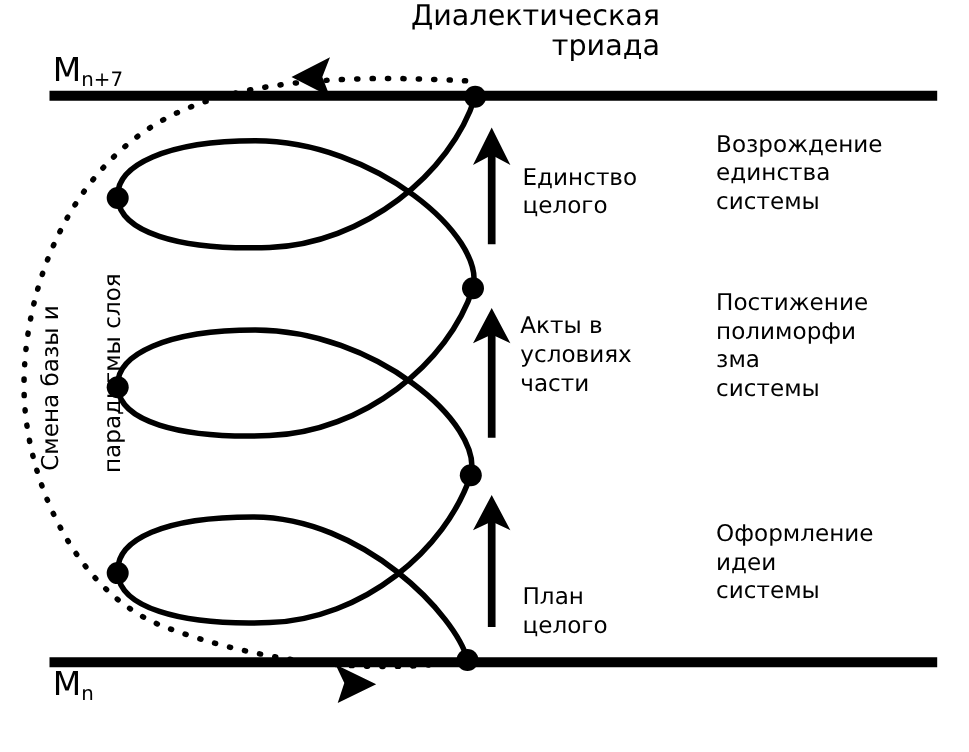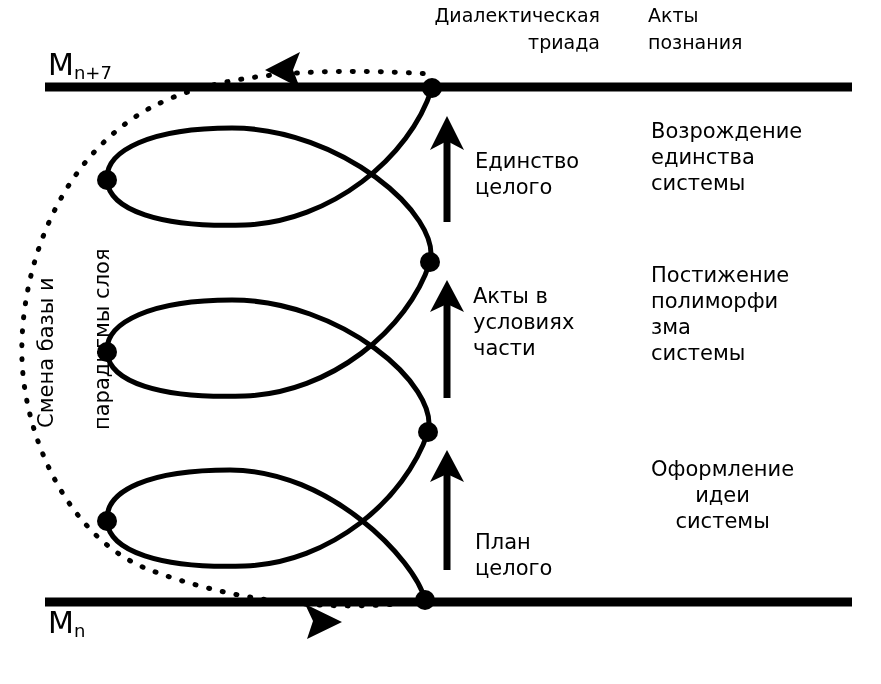--- a/index.html
+++ b/index.html
@@ -31,7 +31,7 @@
     white-space: pre-line;
   }
   .lbl-head {
-    font-size: 19px;
+    font-size: 26px;
     line-height: 27px;
   }
   .axis-label {

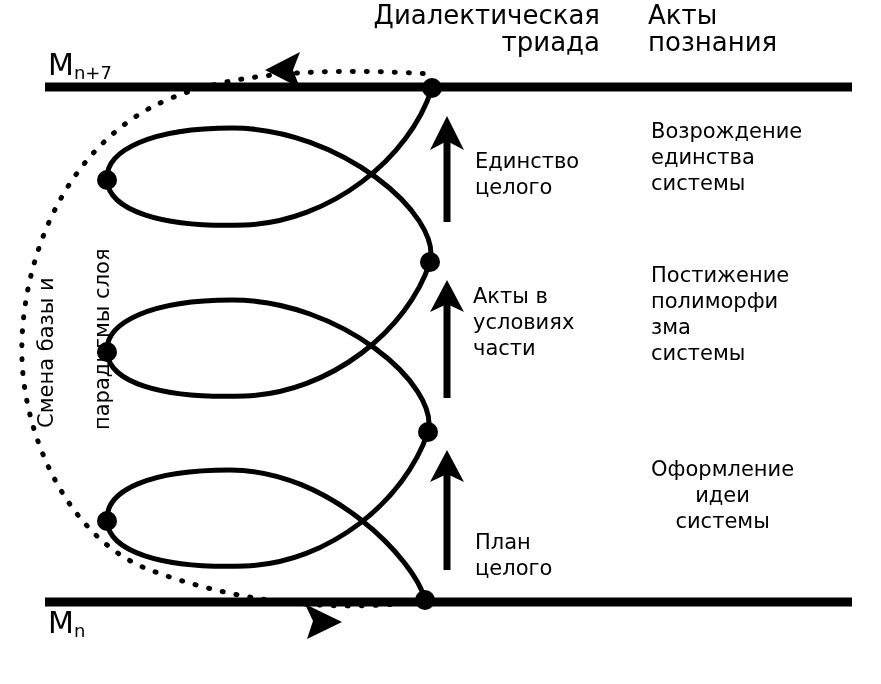--- a/index.html
+++ b/index.html
@@ -122,8 +122,6 @@
   <div class="lbl lbl-head ta-right" style="left:330px; top:2px; width:270px;">Диалектическая
 триада</div>
 
-  <div class="lbl lbl-head ta-left" style="left:648px; top:2px; width:220px;">Акты
-познания</div>
 
   <div class="axis-label" style="left:48px; top:50px;">
     <span>M</span><sub>n+7</sub>

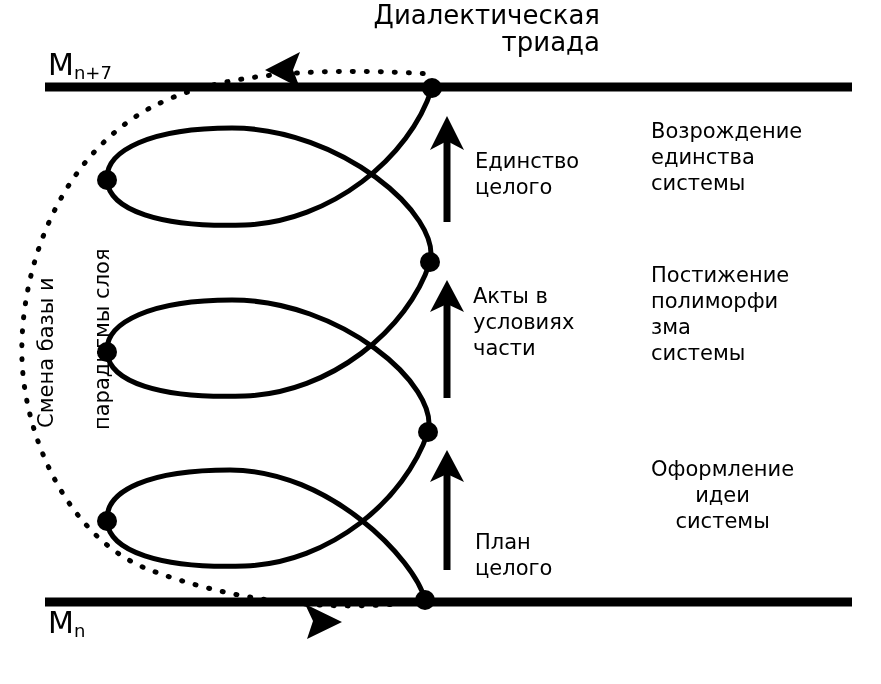--- a/index.html
+++ b/index.html
@@ -151,7 +151,7 @@
 
   <div class="lbl" style="left:475px; top:505px;margin-top:24px;">План
 целого</div>
-  <div class="lbl" style="left:651px; top:456px;text-align:center;">Оформление
+  <div class="lbl" style="left:651px; top:472px;">Оформление
 идеи
 системы</div>
 

